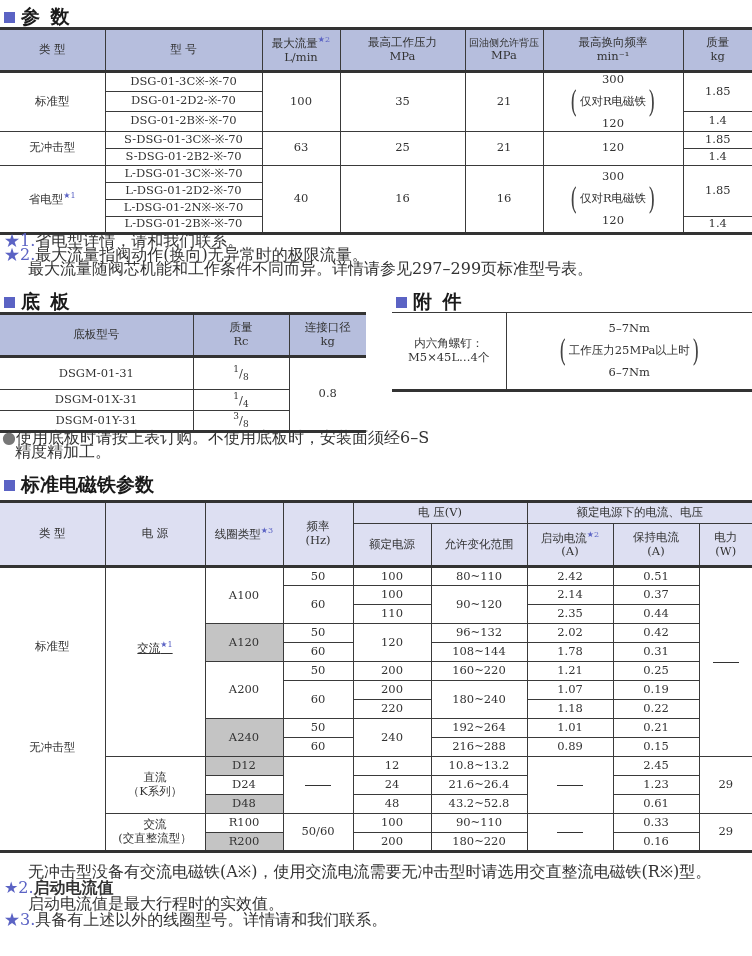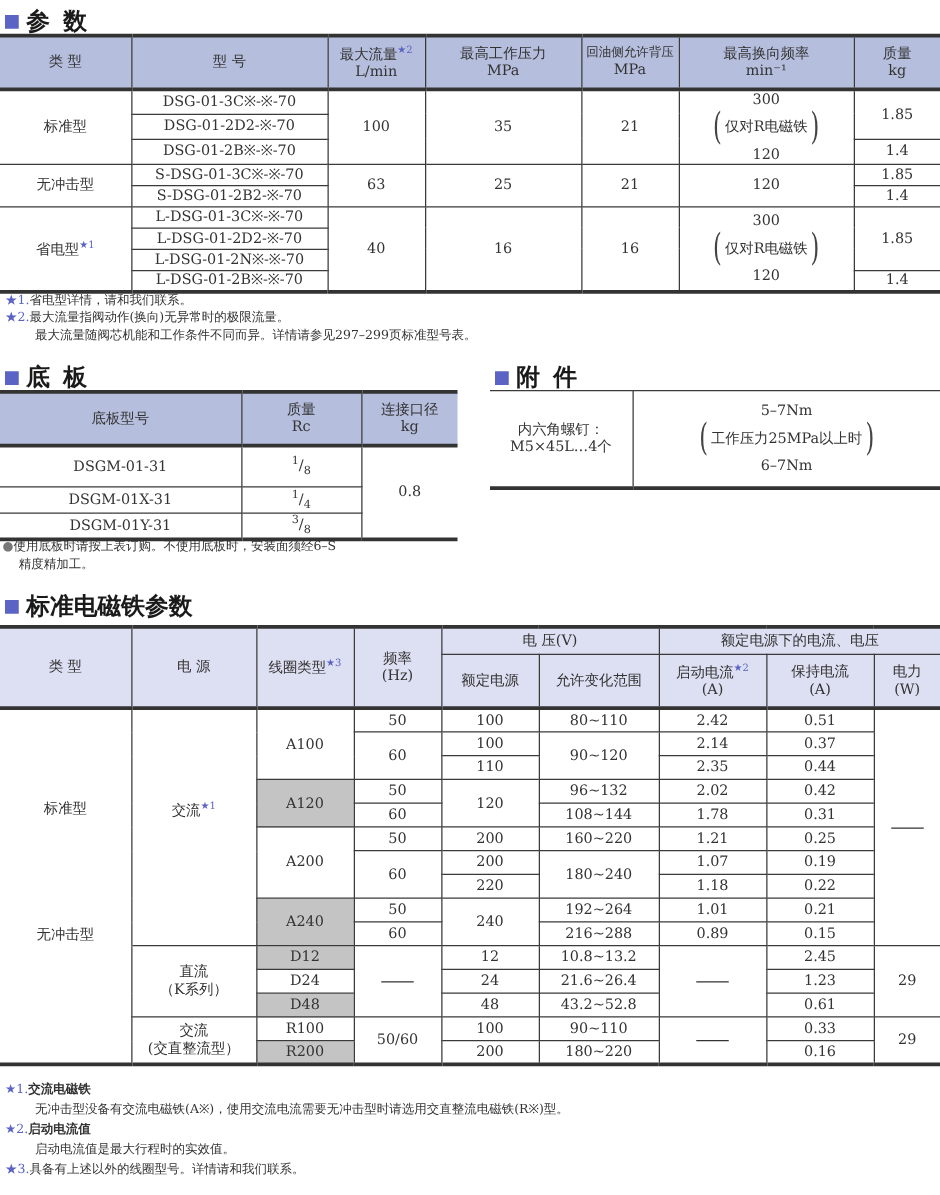--- a/index.html
+++ b/index.html
@@ -31,7 +31,7 @@
   .grey { background: #c4c4c4; }
   .paren-wrap { display: inline-flex; align-items: center; }
   .paren { font-size: 30px; line-height: 1; font-weight: 100; color: #444; transform: scaleX(0.6); }
-  .note { position: absolute; font-size: 10px; line-height: 14px; color: #333; }
+  .note { position: absolute; font-size: 16px; line-height: 14px; color: #333; }
   .note .s { color: #5b63c4; }
   .note b { font-family: "DejaVu Sans", "Liberation Sans", sans-serif; }
   .dash { display: inline-block; width: 26px; border-top: 1px solid #333; vertical-align: middle; }

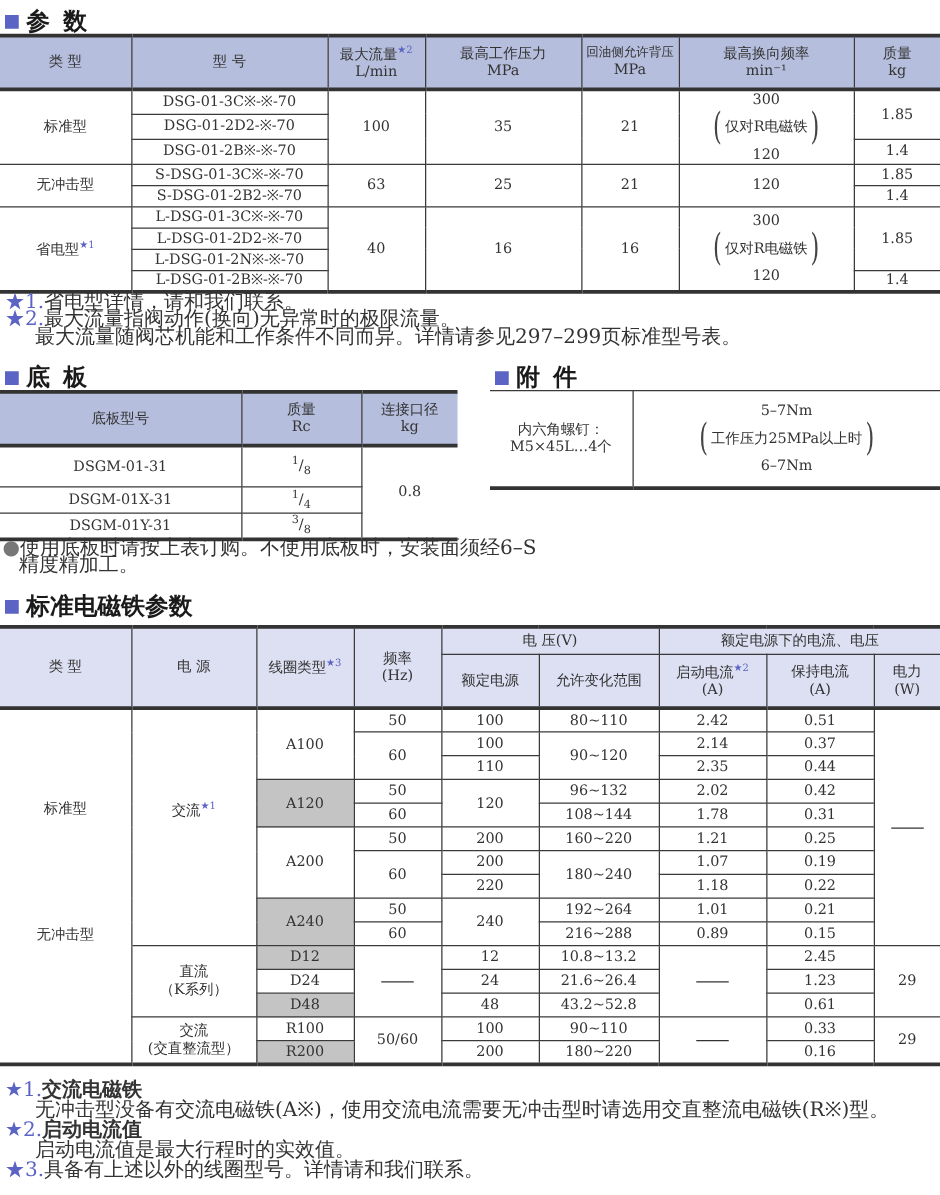--- a/index.html
+++ b/index.html
@@ -244,7 +244,7 @@
 
   <tr style="height:19px;">
     <td rowspan="10" class="noL" style="border-bottom:none; vertical-align:top; padding-top:72px;">标准型</td>
-    <td rowspan="10" style="vertical-align:top; padding-top:72px;"><span>交流</span><span class="star">★1</span></td>
+    <td rowspan="10" style="vertical-align:top; padding-top:72px;text-decoration:underline;"><span>交流</span><span class="star">★1</span></td>
     <td rowspan="3">A100</td>
     <td>50</td>
     <td>100</td>

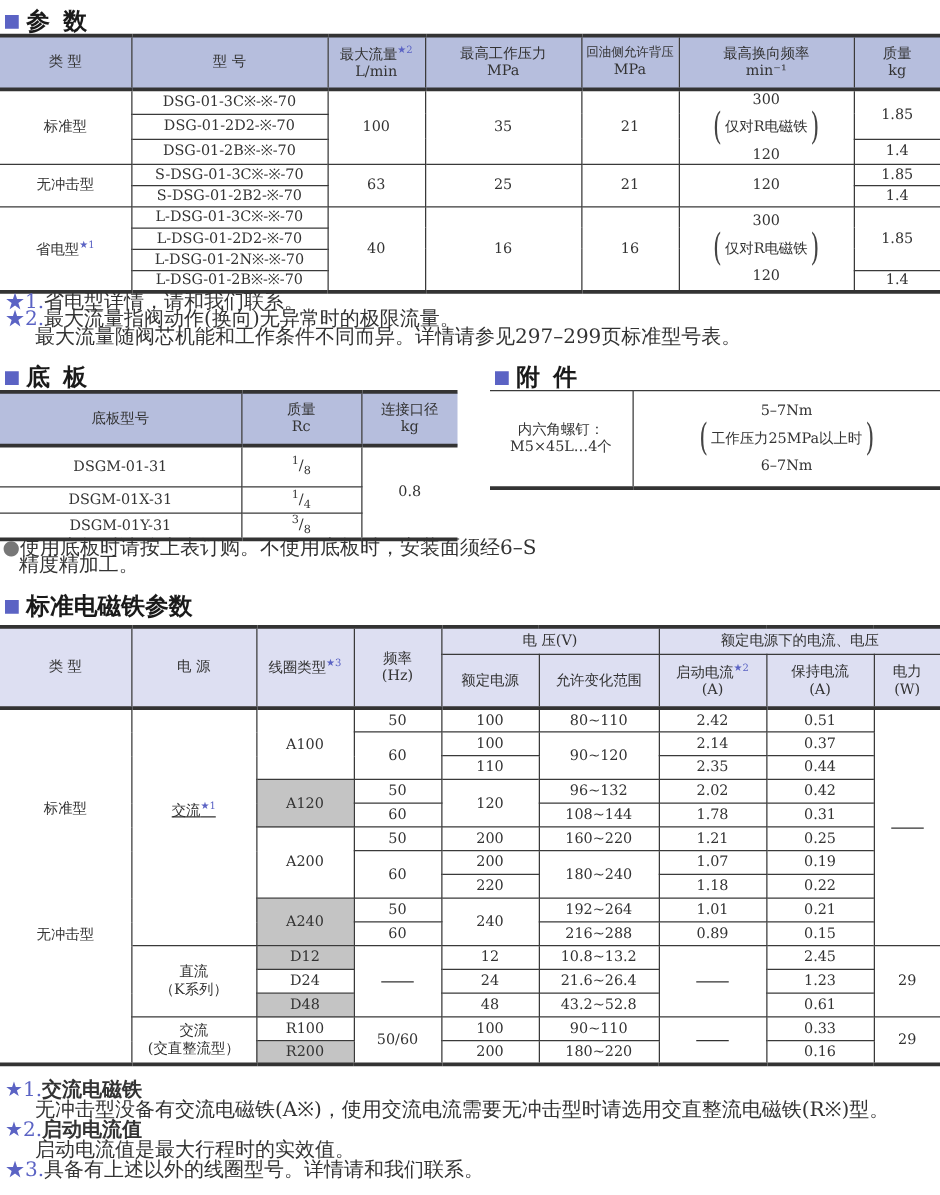--- a/index.html
+++ b/index.html
@@ -366,7 +366,6 @@
   </table>
 
 <div class="note" style="left:4px; top:864px; line-height:16px;">
-  <div><span class="s">★1.</span><b>交流电磁铁</b></div>
   <div style="padding-left:24px;">无冲击型没备有交流电磁铁(A※)，使用交流电流需要无冲击型时请选用交直整流电磁铁(R※)型。</div>
   <div><span class="s">★2.</span><b>启动电流值</b></div>
   <div style="padding-left:24px;">启动电流值是最大行程时的实效值。</div>

